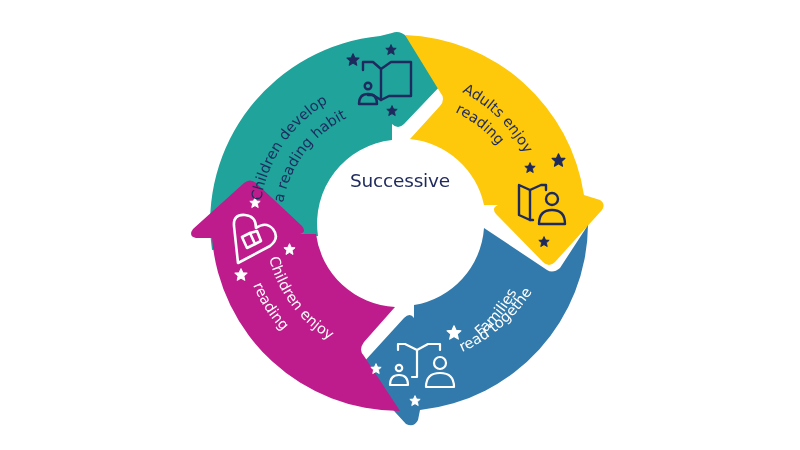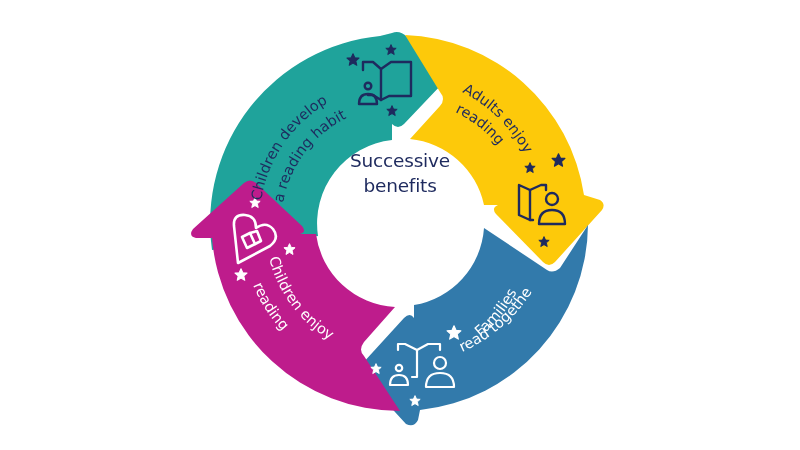--- a/index.html
+++ b/index.html
@@ -6,7 +6,7 @@
   body { width:800px; height:450px; position:relative; overflow:hidden;
          font-family:"DejaVu Sans", "Liberation Sans", sans-serif; }
   #diagram { position:absolute; left:0; top:0; width:800px; height:450px; }
-  .center-text { position:absolute; left:318px; top:148px; width:164px;
+  .center-text { position:absolute; left:318px; top:168px; width:164px;
                  text-align:center; color:#1e2a5e; font-size:18.5px; line-height:25px;
                  letter-spacing:-0.2px; }
   .center-text span { display:block; }

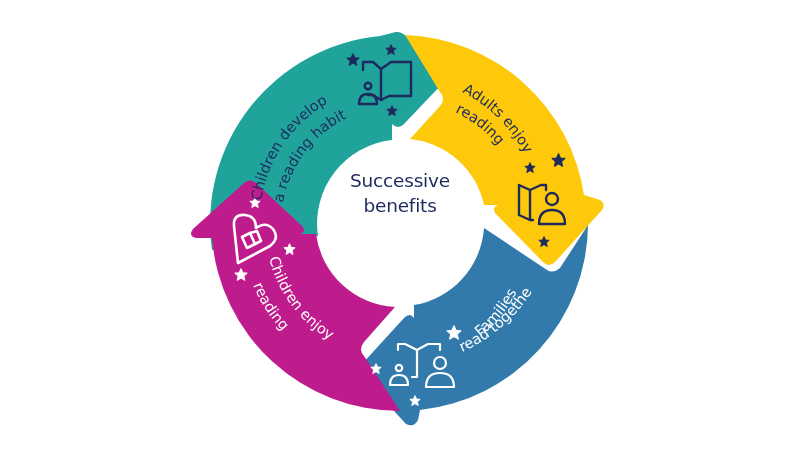--- a/index.html
+++ b/index.html
@@ -132,7 +132,6 @@
 
 <div class="center-text">
   <span>Successive</span>
-  <span>benefits</span>
 </div>
 
 </body></html>

